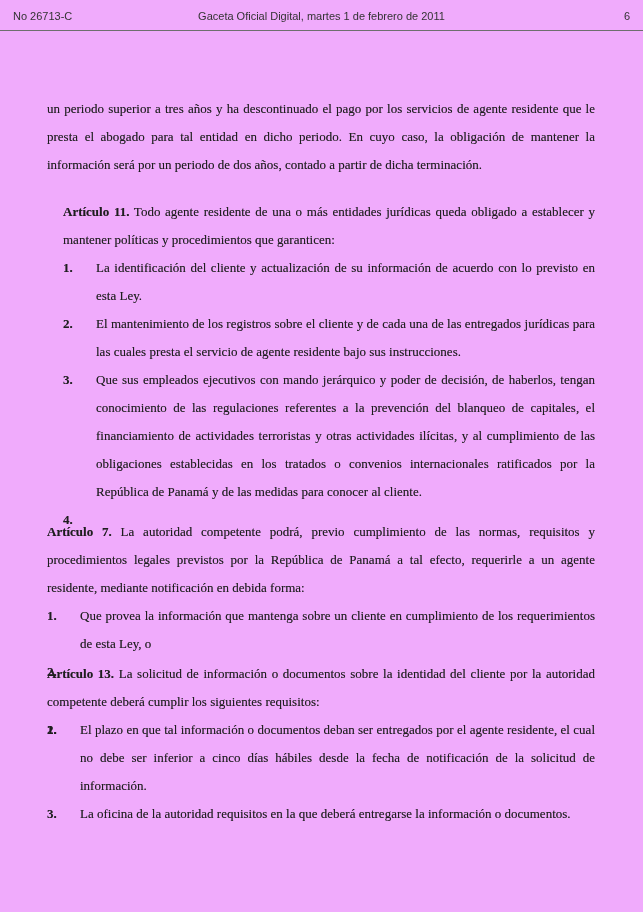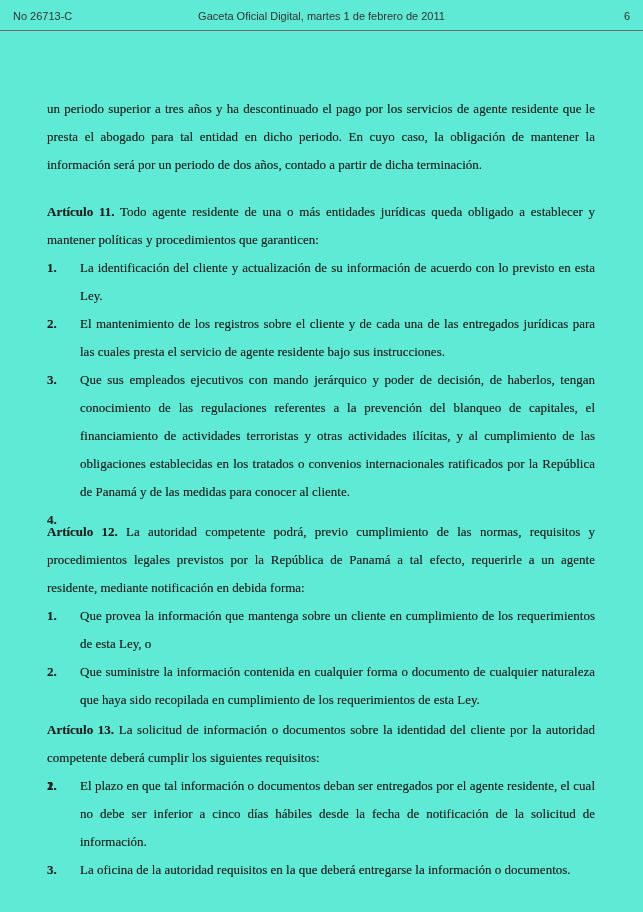--- a/index.html
+++ b/index.html
@@ -7,7 +7,7 @@
   .page {
     width: 643px;
     height: 912px;
-    background: #5eead4;
+    background: #f0abfc;
     position: relative;
     overflow: hidden;
     font-family: "Liberation Serif", "DejaVu Serif", serif;

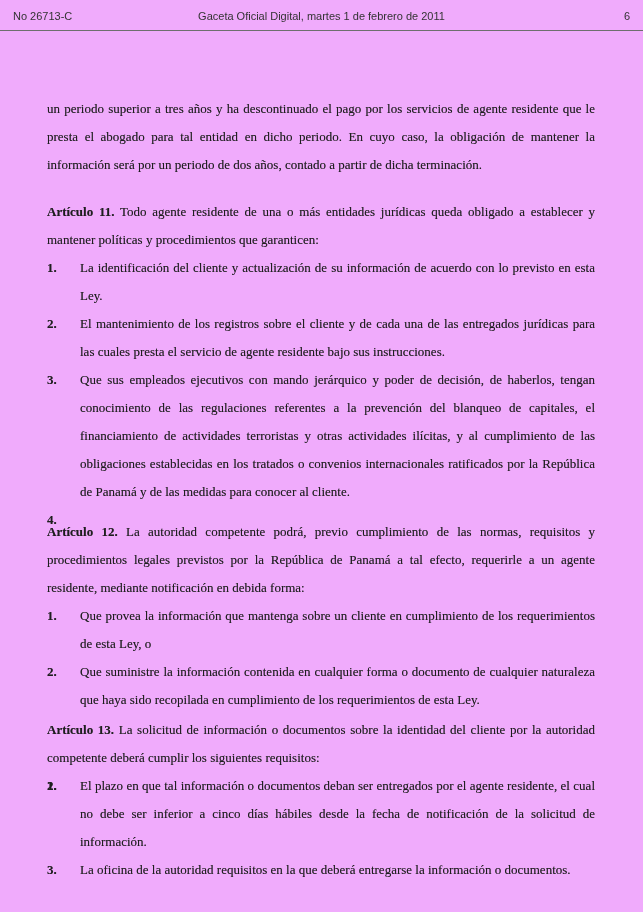--- a/index.html
+++ b/index.html
@@ -34,7 +34,7 @@
     text-shadow: 0 0 0.5px rgba(30,30,30,0.45);
   }
   .para { margin: 0; }
-  .section-11 { margin-top: 19px; }
+  .section-11 { margin-top: 19px; margin-left: 16px; }
   .section-12 { margin-top: 12px; }
   .section-13 { margin-top: 2px; }
   .art-heading { font-weight: bold; }

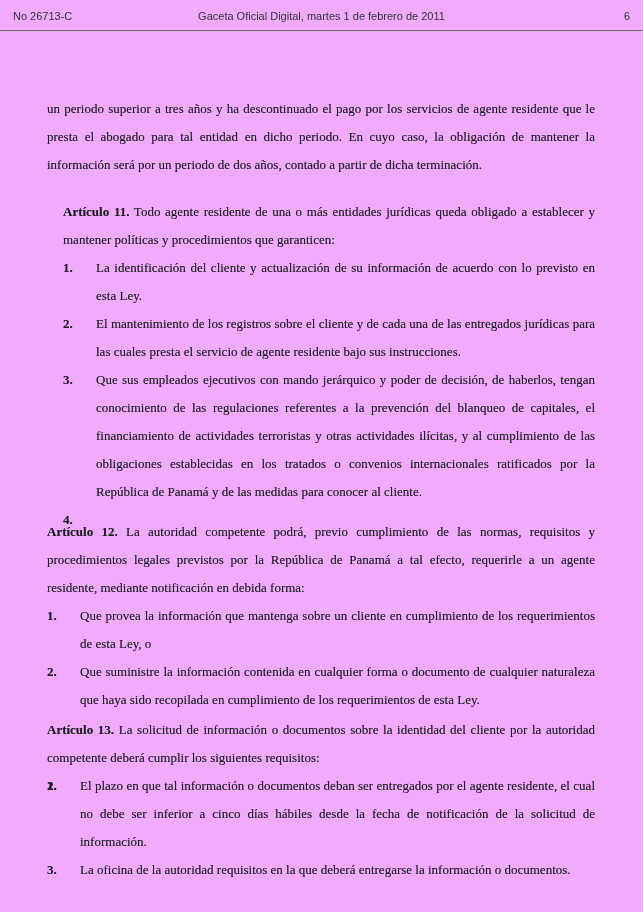--- a/index.html
+++ b/index.html
@@ -88,7 +88,7 @@
 
     <section class="section-12">
       <p class="para">
-        <strong class="art-heading">Artículo 12.</strong>
+        <strong class="art-heading">Artículo 7.</strong>
         <span>La autoridad competente podrá, previo cumplimiento de las normas, requisitos y procedimientos legales previstos por la República de Panamá a tal efecto, requerirle a un agente residente, mediante notificación en debida forma:</span>
       </p>
       <ol class="items">

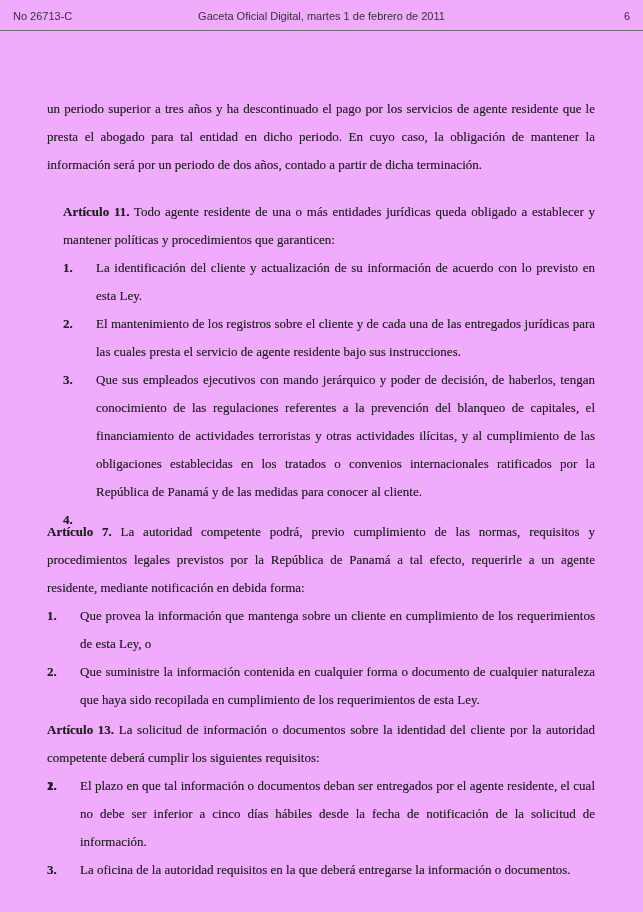--- a/index.html
+++ b/index.html
@@ -98,7 +98,6 @@
         </li>
         <li>
           <span class="item-num">2.</span>
-          <span class="item-text">Que suministre la información contenida en cualquier forma o documento de cualquier naturaleza que haya sido recopilada en cumplimiento de los requerimientos de esta Ley.</span>
         </li>
       </ol>
     </section>

